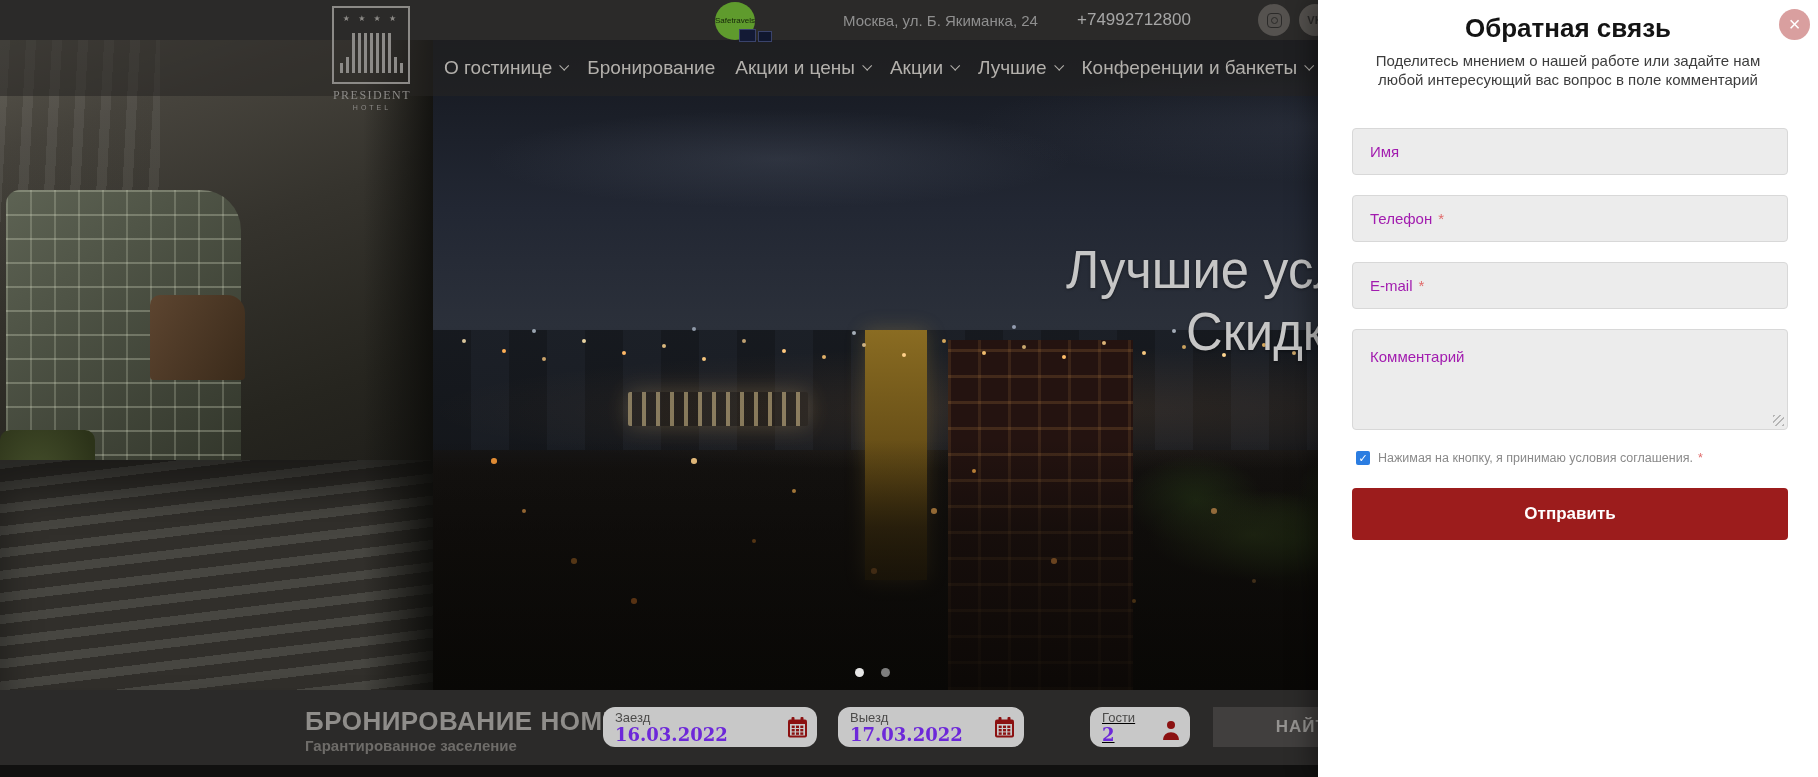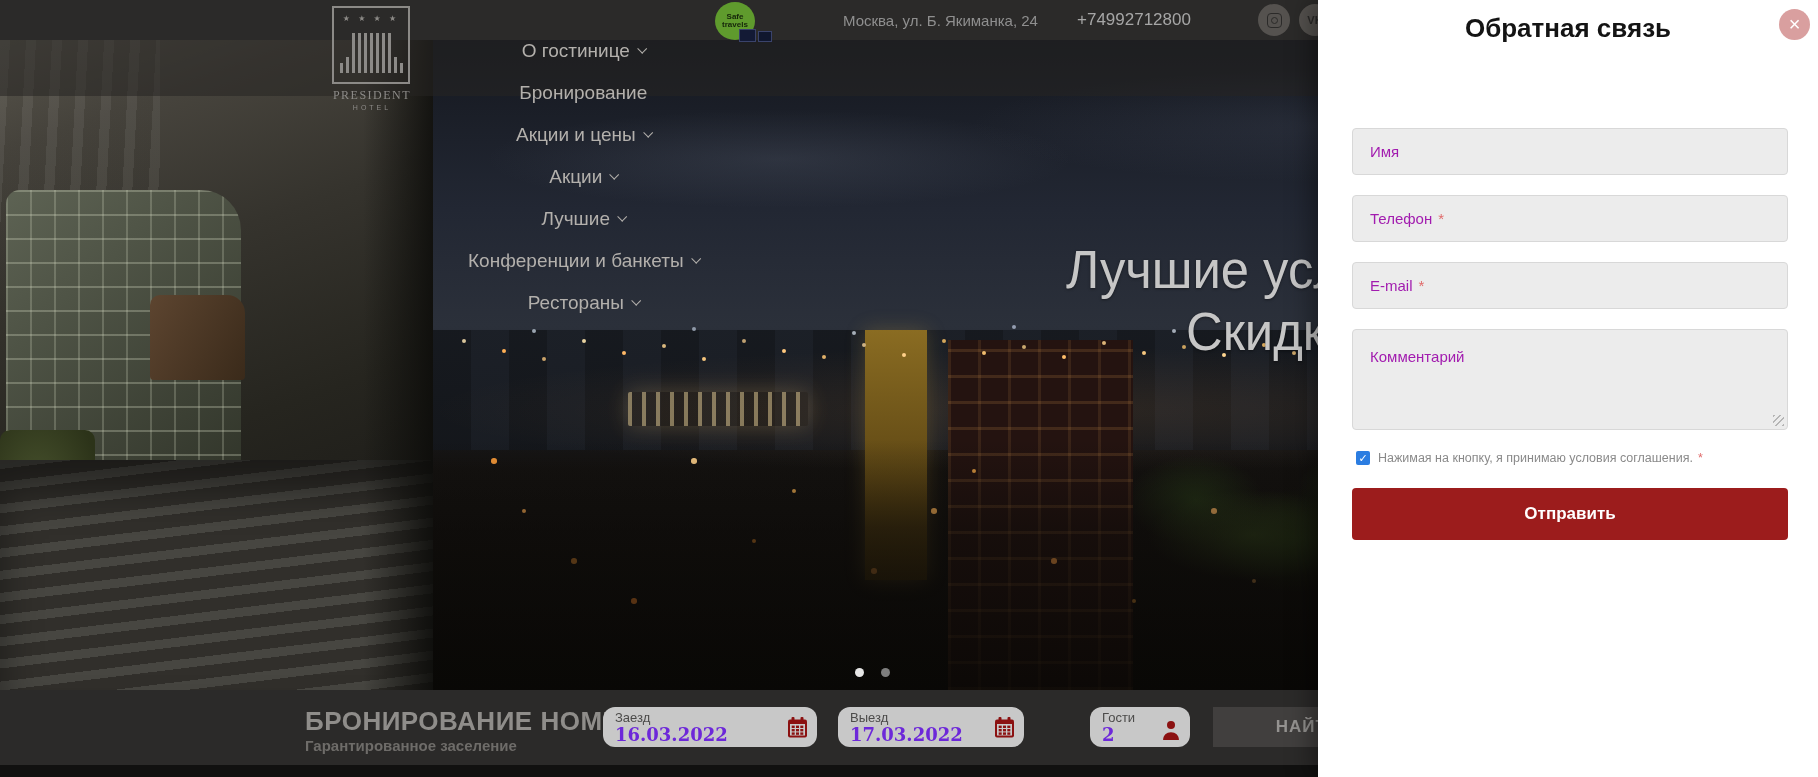--- a/index.html
+++ b/index.html
@@ -101,8 +101,8 @@
 
   .safetravels { position:absolute; left:715px; top:2px; z-index:3; width:52px; height:42px; }
   .st-circle { position:absolute; left:0; top:0; width:40px; height:38px; border-radius:50%;
-    background:#5f9b2d; display:flex; flex-direction:column; align-items:center; justify-content:center;
-    color:#15250a; font-weight:bold; font-size:8px; line-height:1.05; }
+    background:#5f9b2d; display:flex; flex-direction:row; align-items:center; justify-content:center;
+    color:#15250a; font-weight:normal; font-size:8px; line-height:1.05; }
   .st-box1 { position:absolute; left:24px; top:27px; width:17px; height:13px; background:#131a35;
     border:1px solid #3a436b; }
   .st-box2 { position:absolute; left:43px; top:29px; width:14px; height:11px; background:#10172e;

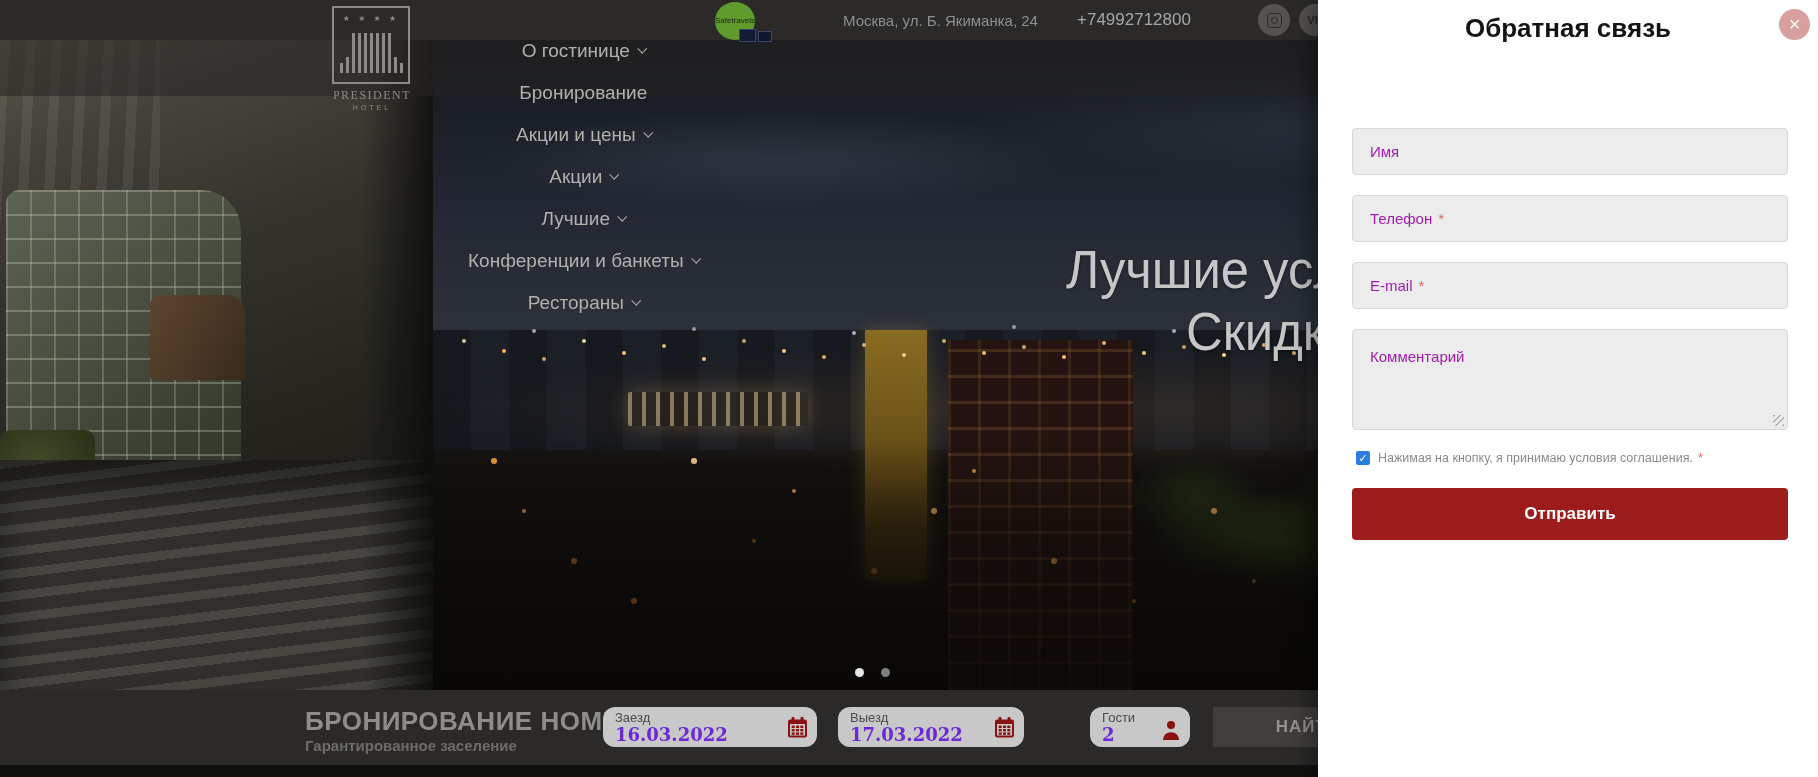--- a/index.html
+++ b/index.html
@@ -108,8 +108,8 @@
   .st-box2 { position:absolute; left:43px; top:29px; width:14px; height:11px; background:#10172e;
     border:1px solid #3a436b; }
 
-  .nav { position:absolute; left:468px; top:40px; height:56px; display:flex; align-items:center; gap:20px;
-    z-index:3; white-space:nowrap;flex-direction:column; }
+  .nav { position:absolute; left:444px; top:40px; height:56px; display:flex; align-items:center; gap:20px;
+    z-index:3; white-space:nowrap; }
   .nav a { color:#b3b0ac; font-size:19px; text-decoration:none; display:inline-flex; align-items:center; cursor:pointer; }
   .chev { width:7px; height:7px; border-right:1.7px solid #b3b0ac; border-bottom:1.7px solid #b3b0ac;
     transform:rotate(45deg) translateY(-1px); margin:-3px 0 0 8px; display:inline-block; }

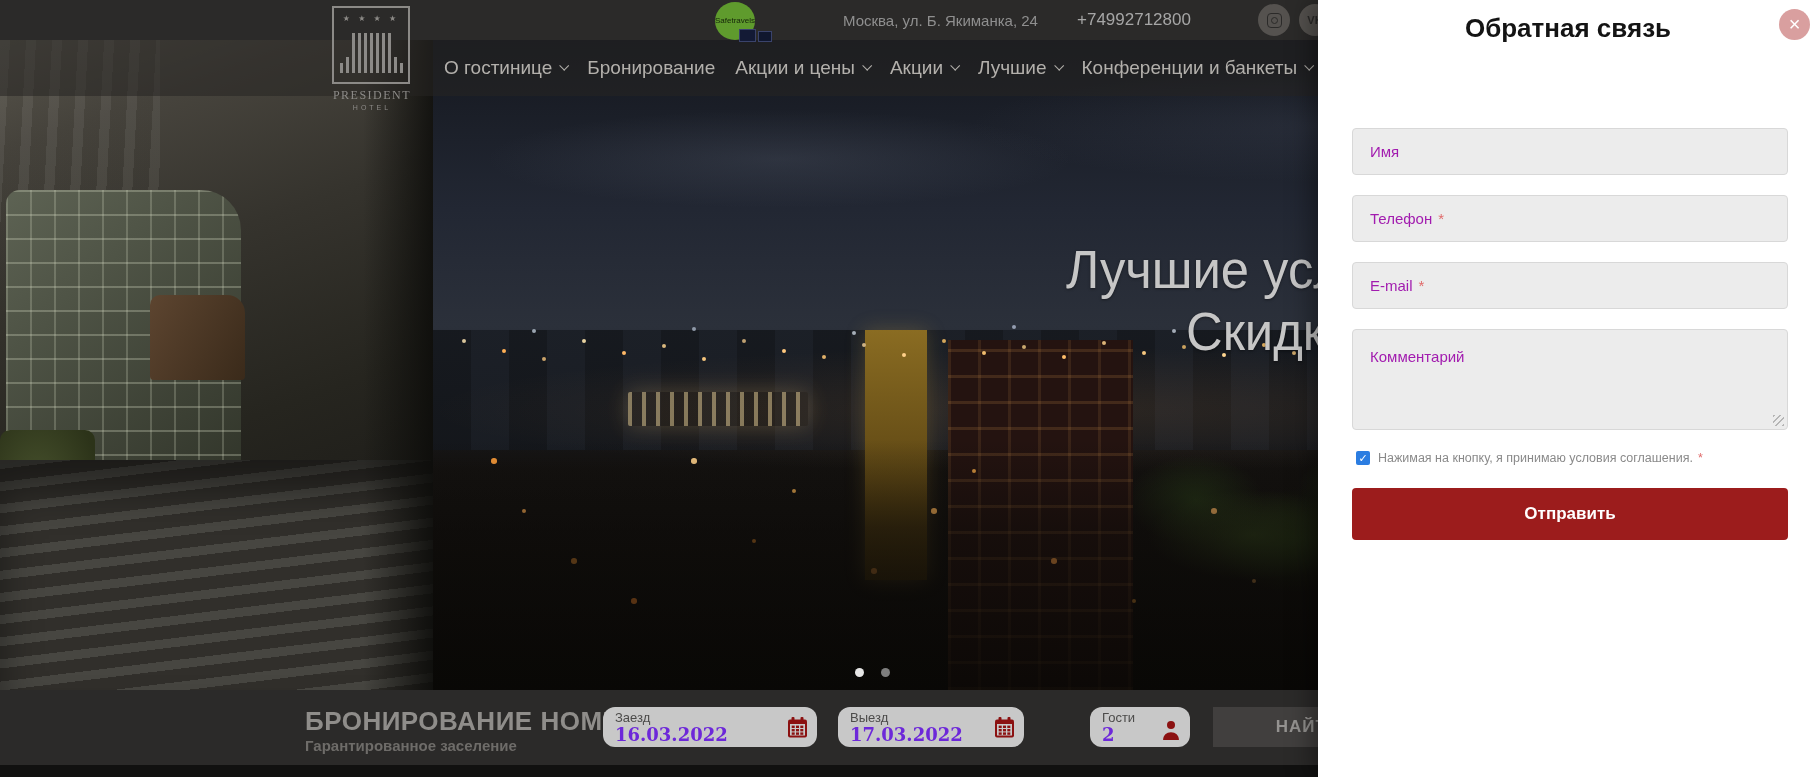--- a/index.html
+++ b/index.html
@@ -330,6 +330,10 @@
   <aside class="panel">
     <button class="close-btn">×</button>
     <div class="fb-title">Обратная связь</div>
+    <div class="fb-sub">
+      <span>Поделитесь мнением о нашей работе или задайте нам</span><br>
+      <span>любой интересующий вас вопрос в поле комментарий</span>
+    </div>
 
     <div class="ibox i-name">
       <span class="ph">Имя</span>

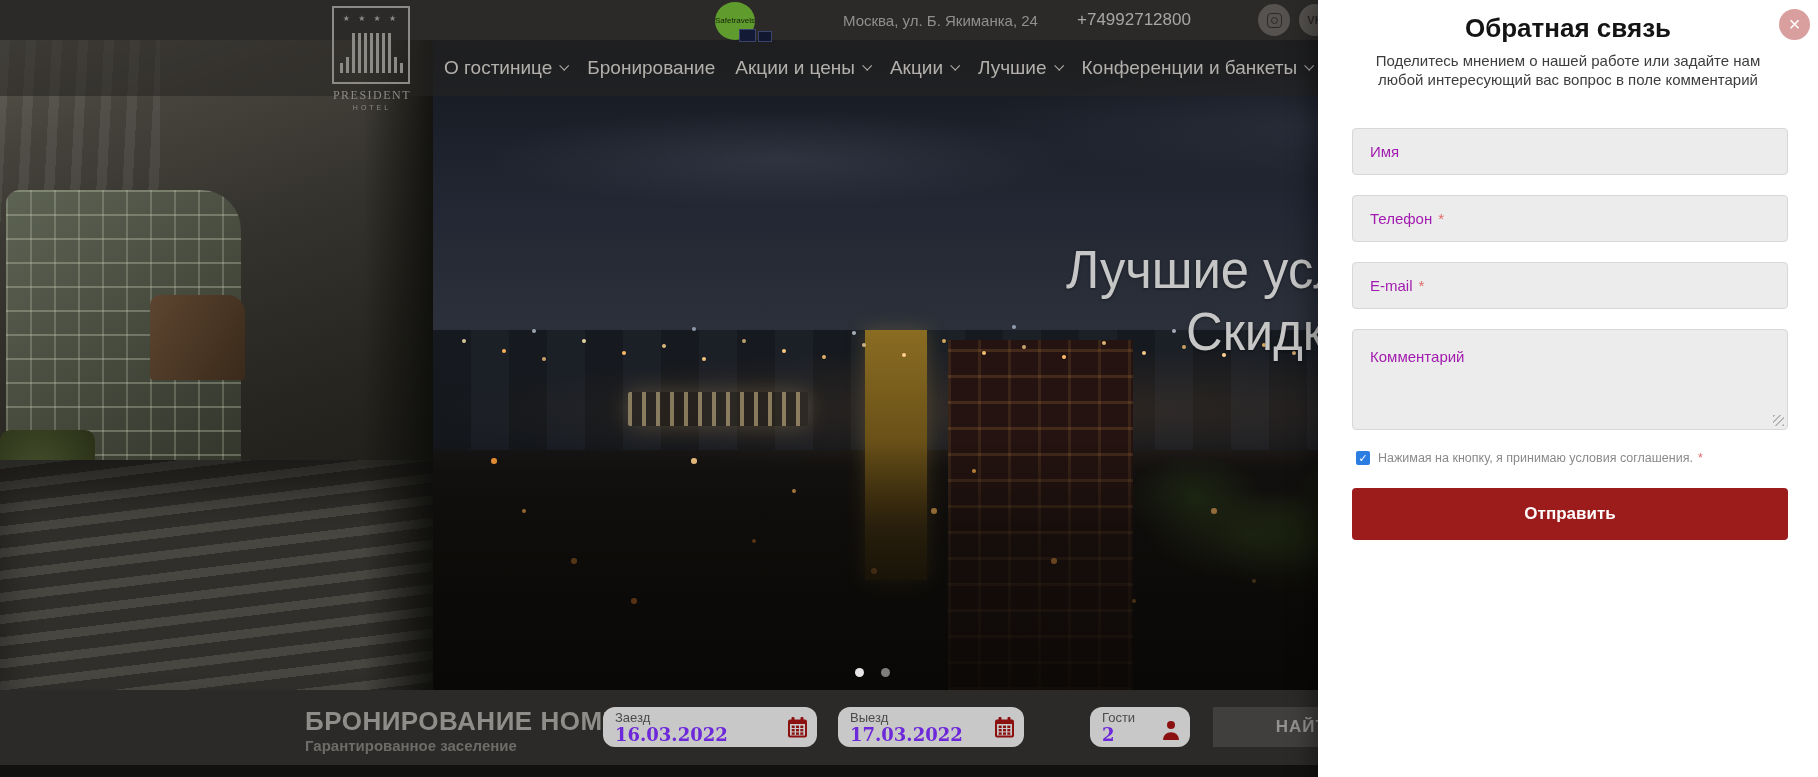--- a/index.html
+++ b/index.html
@@ -133,7 +133,7 @@
   .bfield .val { font-family:"DejaVu Serif", serif; font-size:18px; font-weight:bold; color:#6d28d9; line-height:20px; }
   .f-in  { left:603px;  width:214px; }
   .f-out { left:838px;  width:186px; }
-  .f-gst { left:1090px; width:100px; }
+  .f-gst { left:1090px; width:100px;text-decoration:underline; }
   .bicon { position:absolute; right:9px; top:10px; }
   .find-btn { position:absolute; left:1213px; top:17px; width:190px; height:40px; background:#413f3e;
     color:#949290; font-size:17px; font-weight:bold; letter-spacing:1px; border:none; cursor:pointer; }

